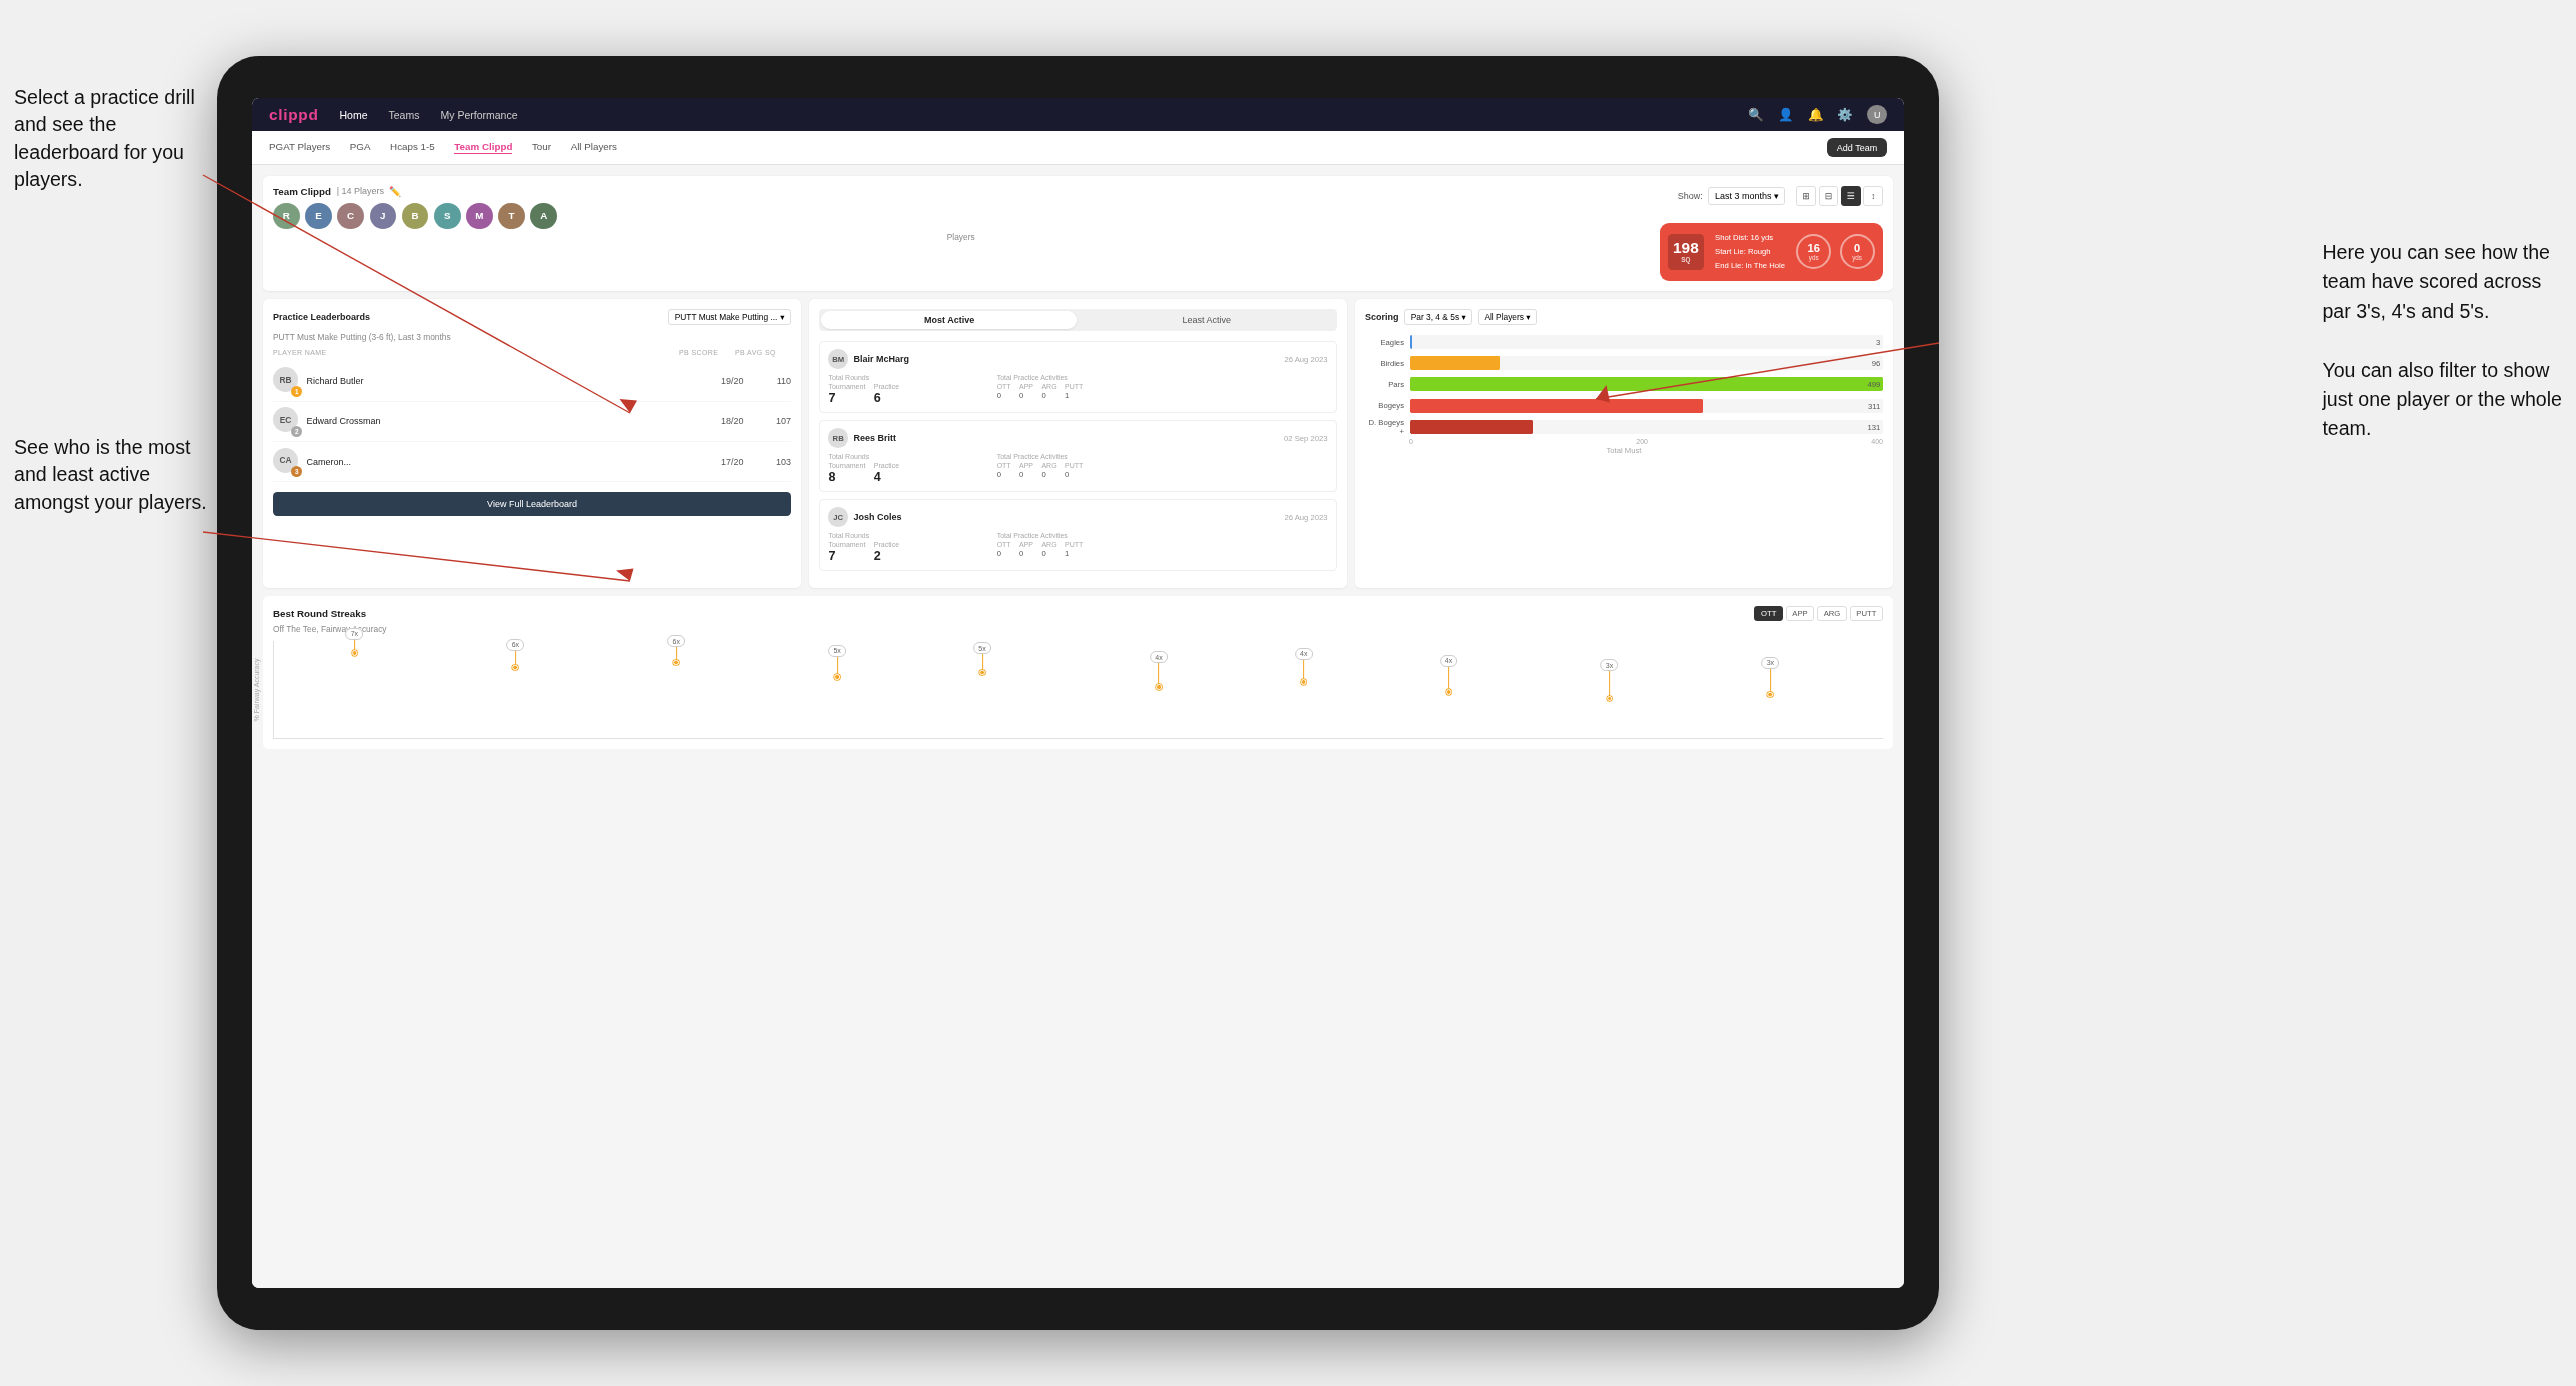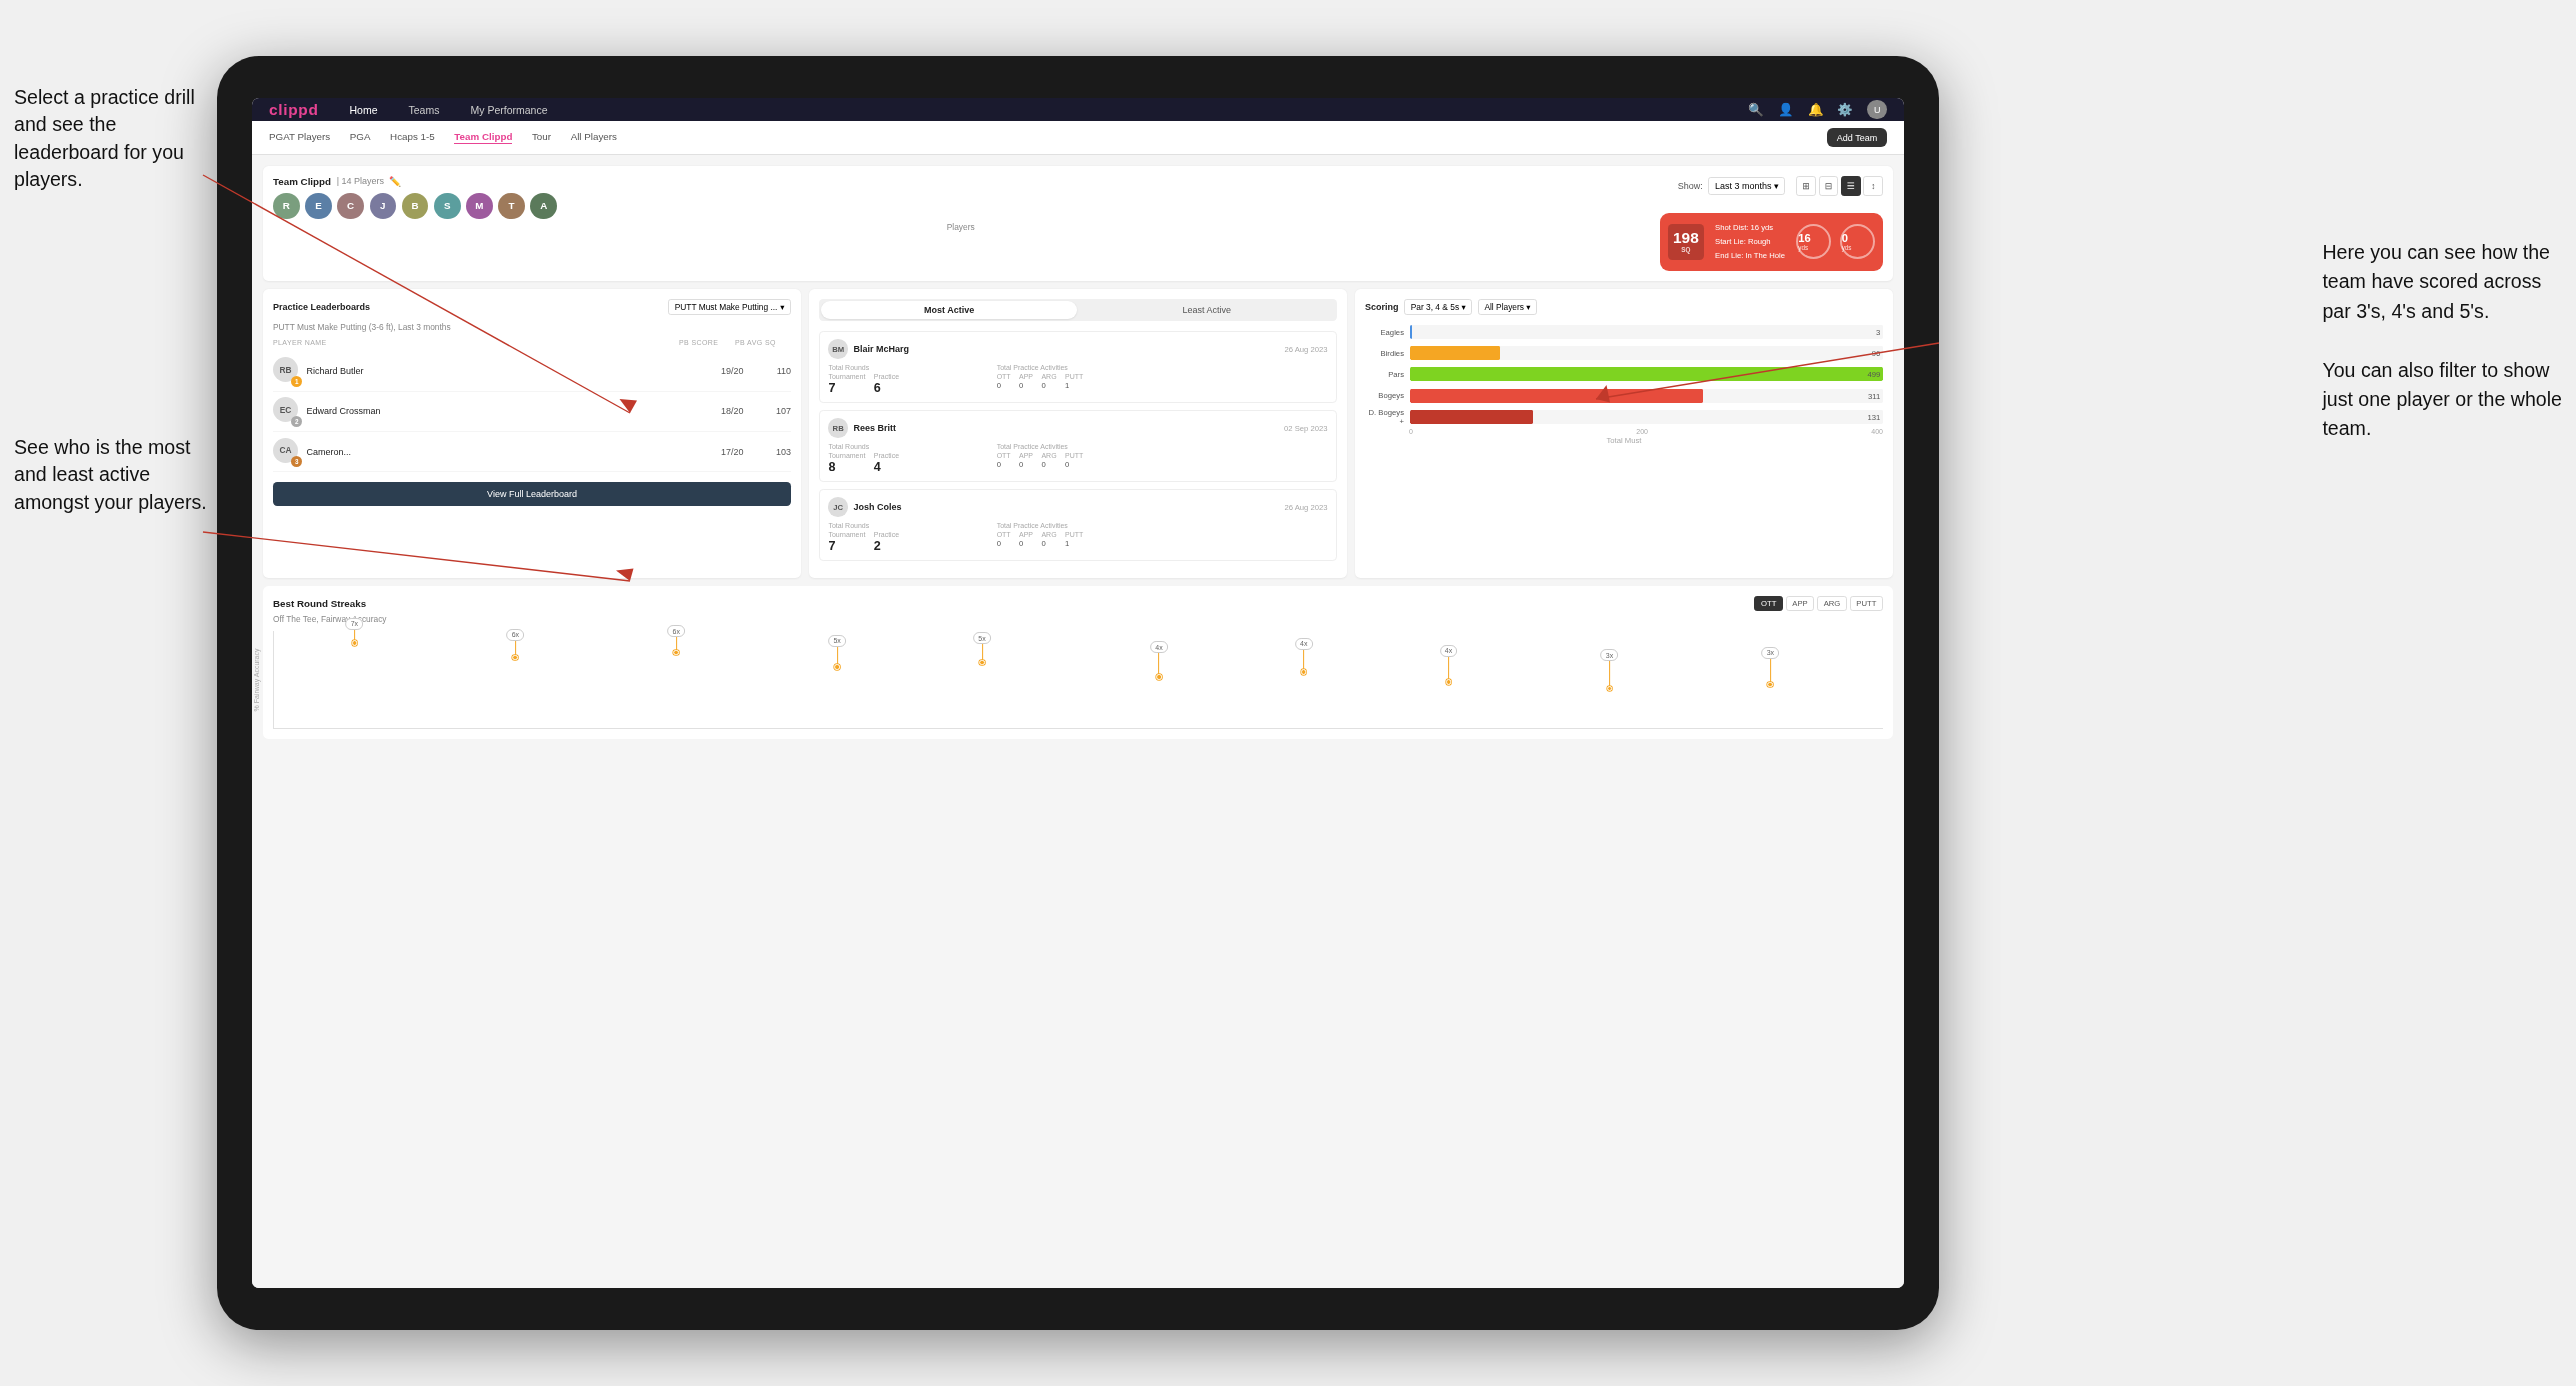--- a/index.html
+++ b/index.html
@@ -48,12 +48,12 @@
 
     
     .nav-bar {
-      height: 23px;
+      height: 33px;
       background: #1a1a2e;
       display: flex;
       align-items: center;
       padding: 0 17px;
-      gap: 31px;
+      gap: 21px;
       flex-shrink: 0;
     }
 

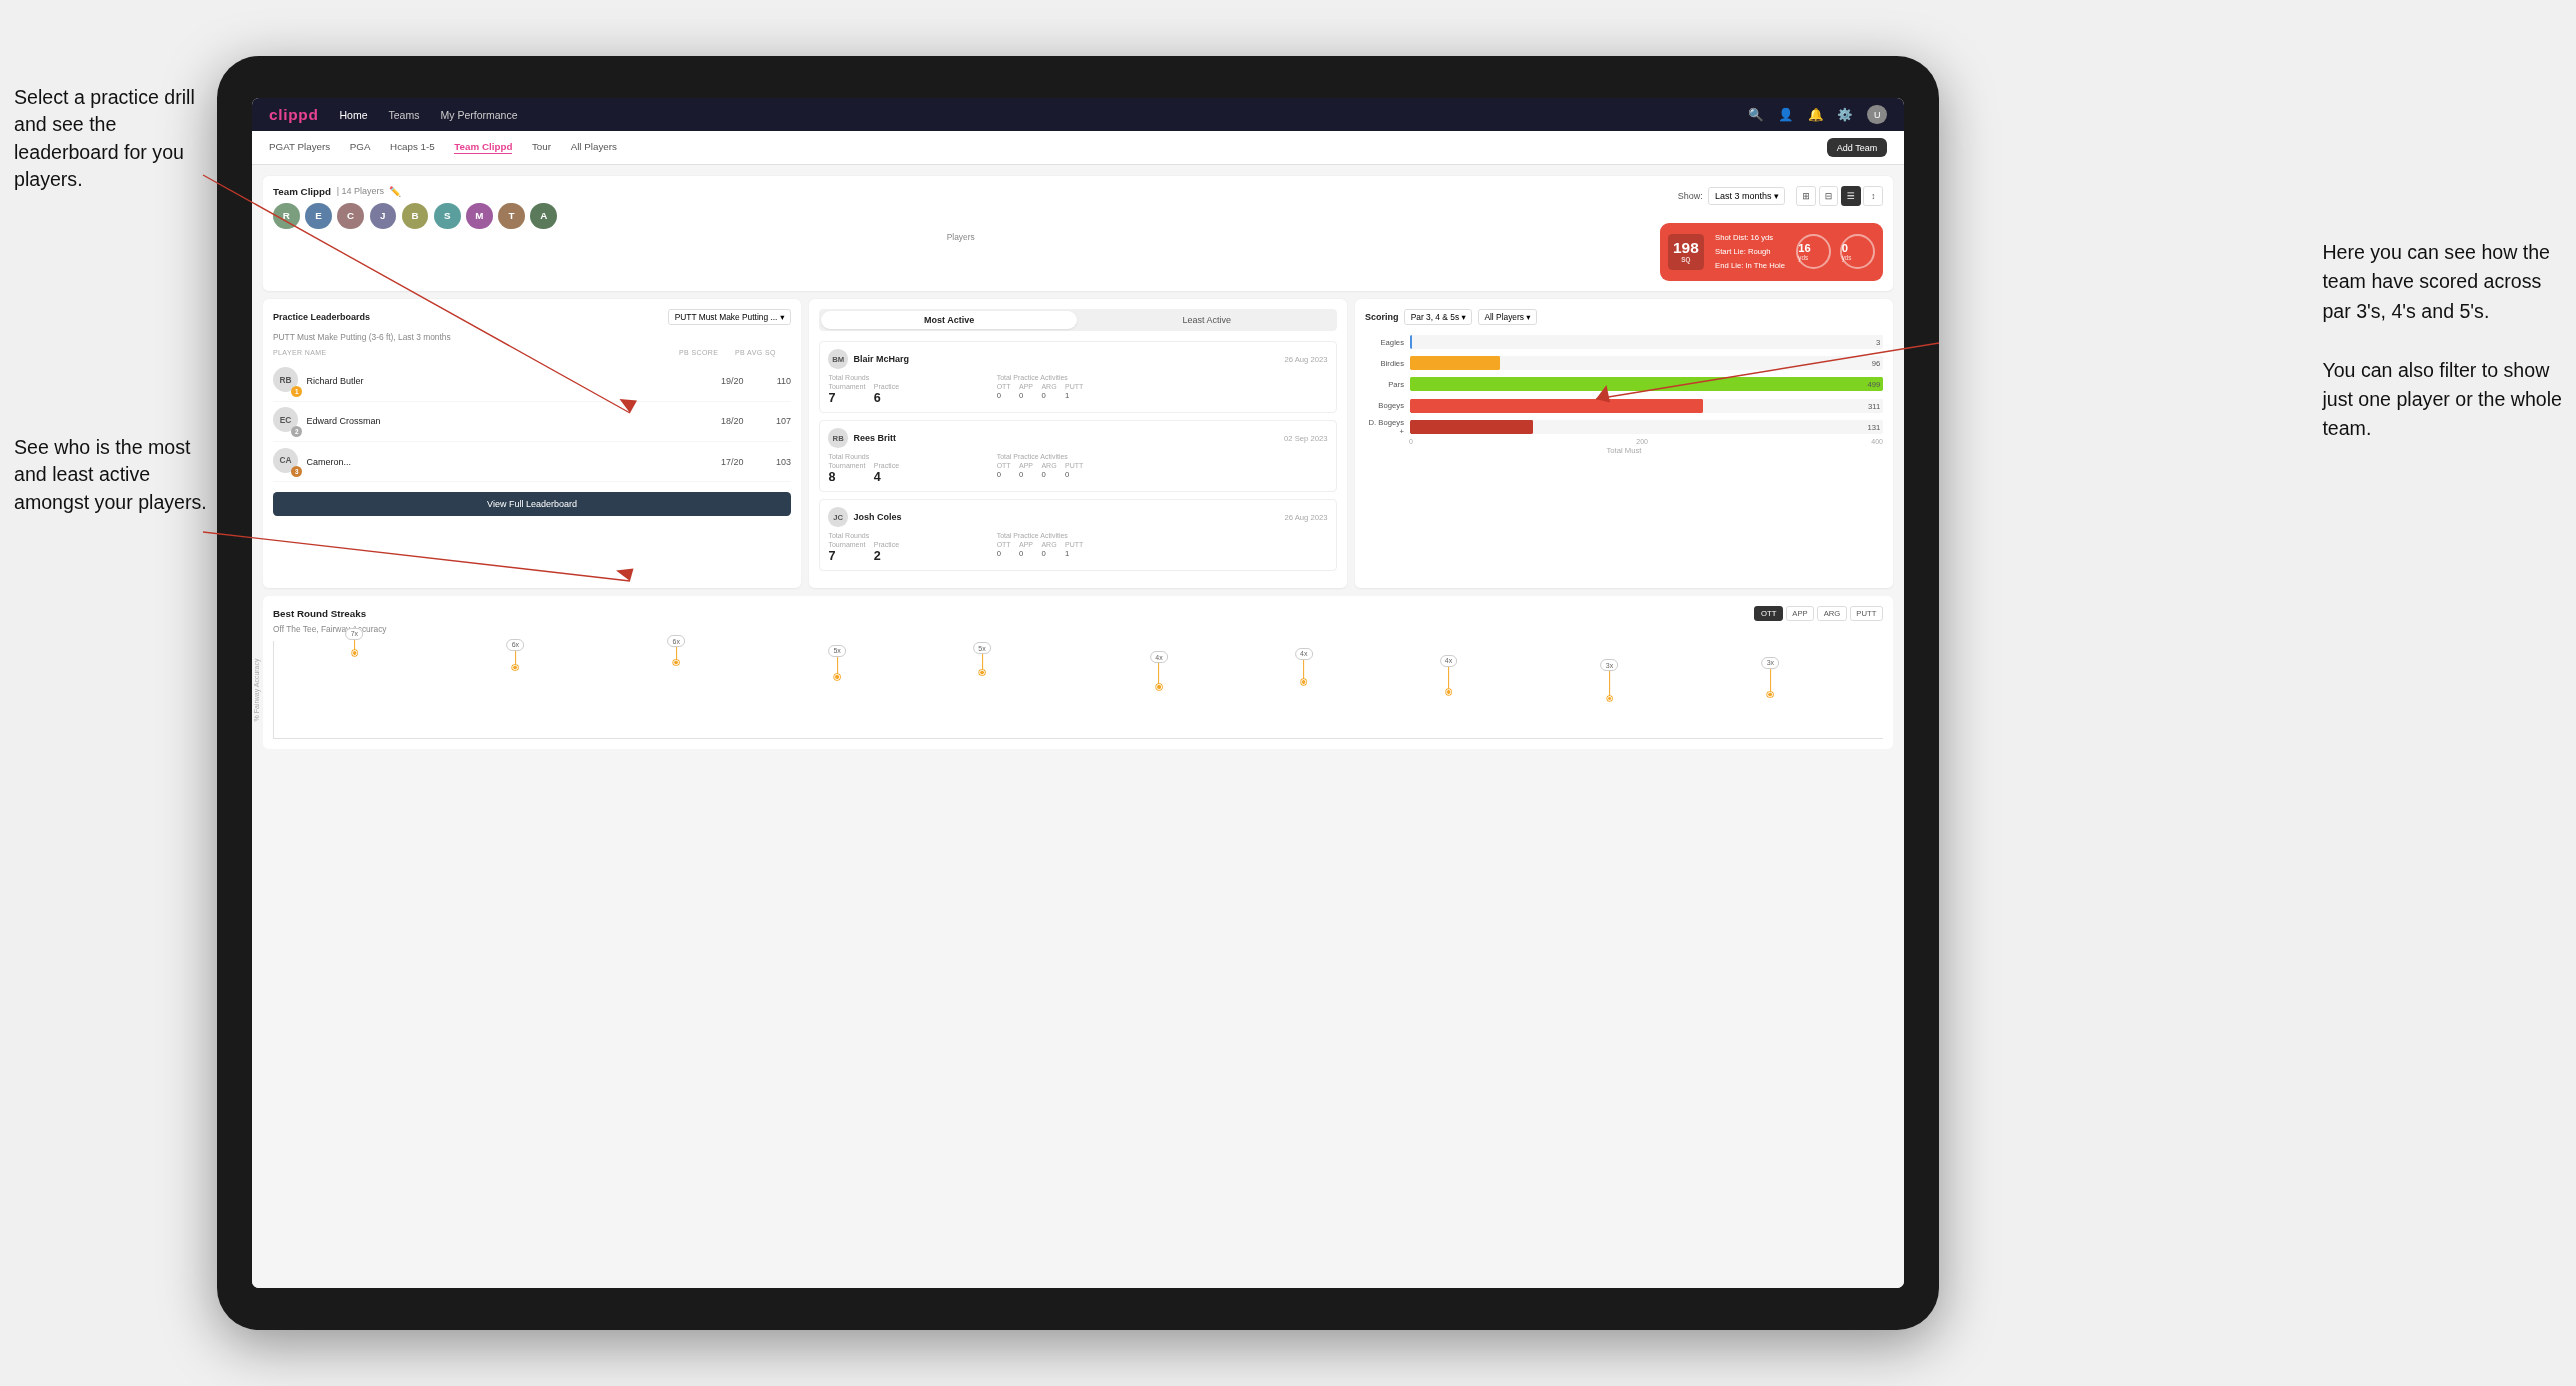--- a/index.html
+++ b/index.html
@@ -598,6 +598,7 @@
       border: 2.1px solid rgba(255,255,255,0.5);
       display: flex;
       flex-direction: column;
+      align-items: center;
       justify-content: center;
     }
 

